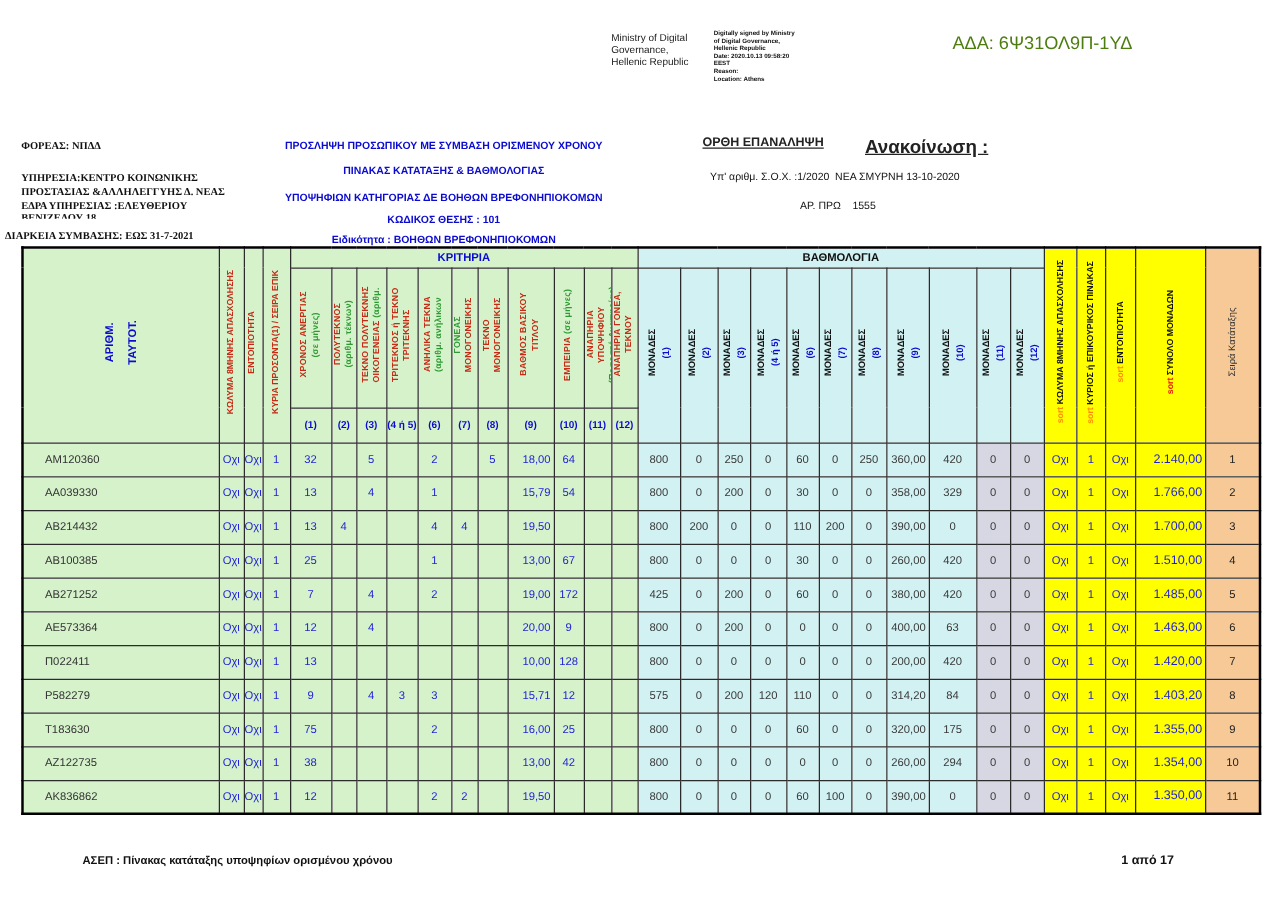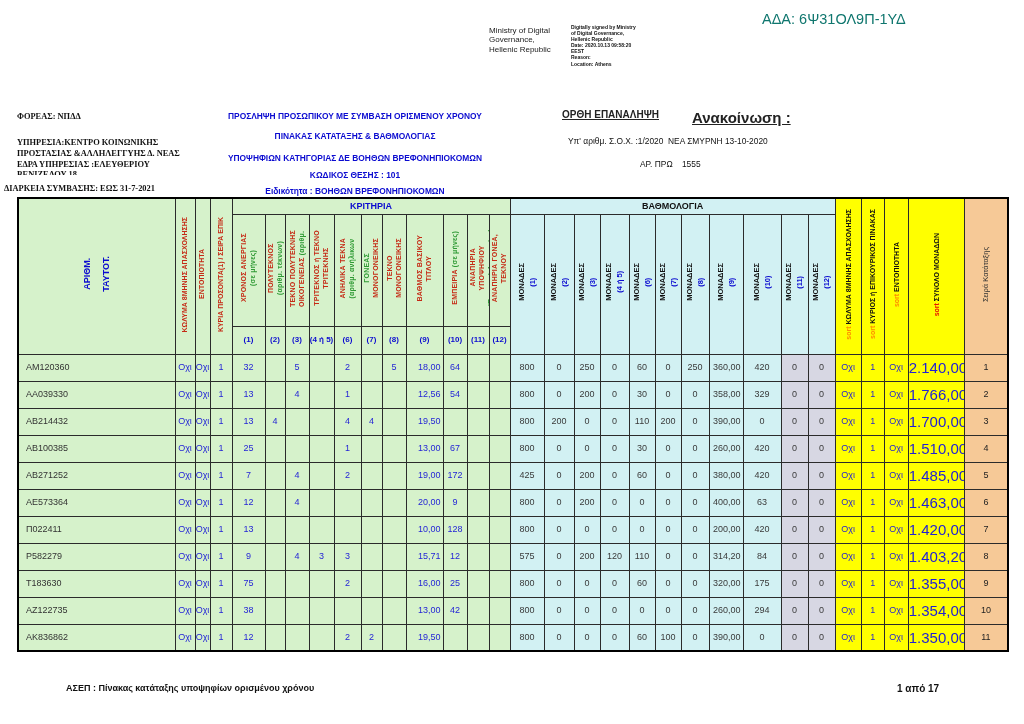--- a/index.html
+++ b/index.html
@@ -15,7 +15,7 @@
   .c-grn { color:#2f9a34; }
 
   
-  .ada { left:762px; top:11px; font-size:14.5px; color:#0f766e; }
+  .ada { left:762px; top:27px; font-size:14.5px; color:#4d7c0f; }
   .min-name { left:489px; top:26px; font-size:8px; line-height:1.18; color:#222; }
   .min-det  { left:571px; top:24px; font-size:5px; line-height:1.22; font-weight:bold; color:#111; width:80px; }
   .org-line { font-size:8.4px; font-weight:bold; color:#111;font-family:Liberation Serif, serif; }

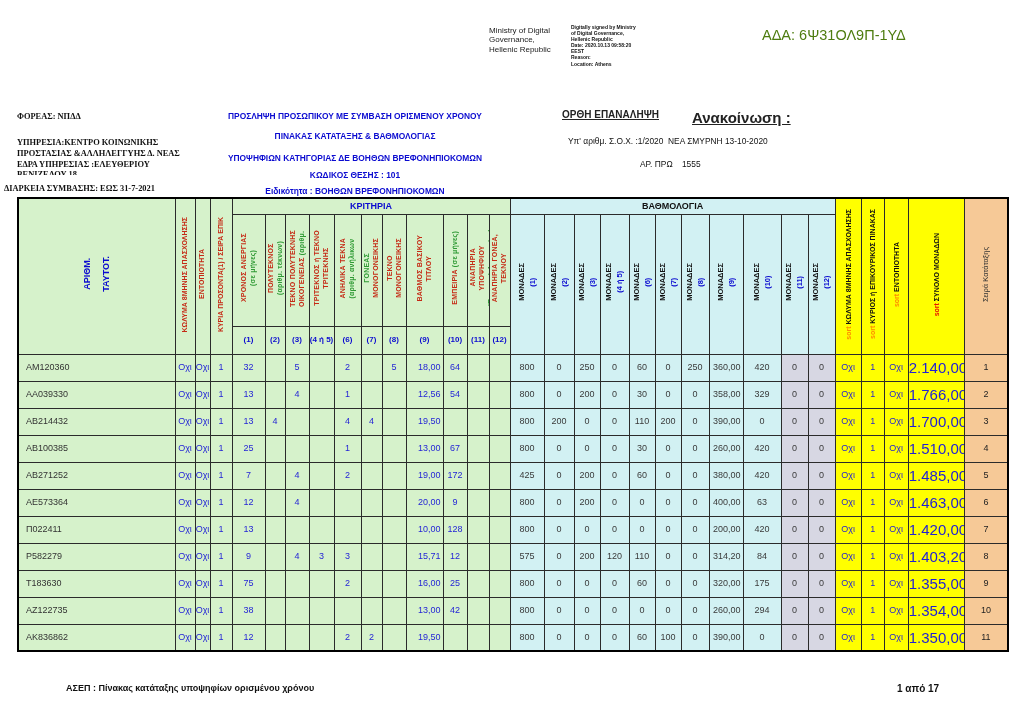--- a/index.html
+++ b/index.html
@@ -74,7 +74,7 @@
   .numrow { font-size:8px; font-weight:bold; color:#0b0bd0; text-align:center; line-height:1.15; vertical-align:middle; }
 
   td { font-size:9px; vertical-align:middle; line-height:1; }
-  .td-id   { text-align:left; padding-left:7px; color:#333; }
+  .td-id   { text-align:left; padding-left:17px; color:#333; }
   .td-c    { text-align:center; }
   .td-r    { text-align:right; padding-right:2px; }
   .td-blue { color:#1f1fd6; }

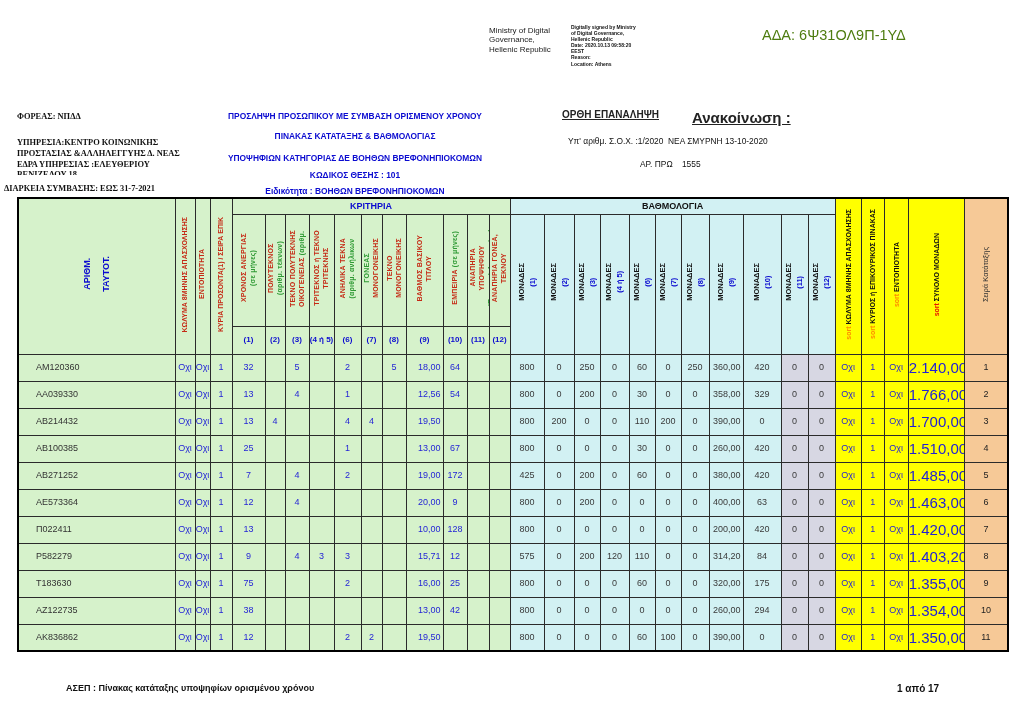--- a/index.html
+++ b/index.html
@@ -79,7 +79,7 @@
   .td-r    { text-align:right; padding-right:2px; }
   .td-blue { color:#1f1fd6; }
   .td-unit { color:#3a3a3a; }
-  .td-total{ font-size:15px; }
+  .td-total{ font-size:10px; }
   .td-rank { color:#222; }
 </style>
 </head>

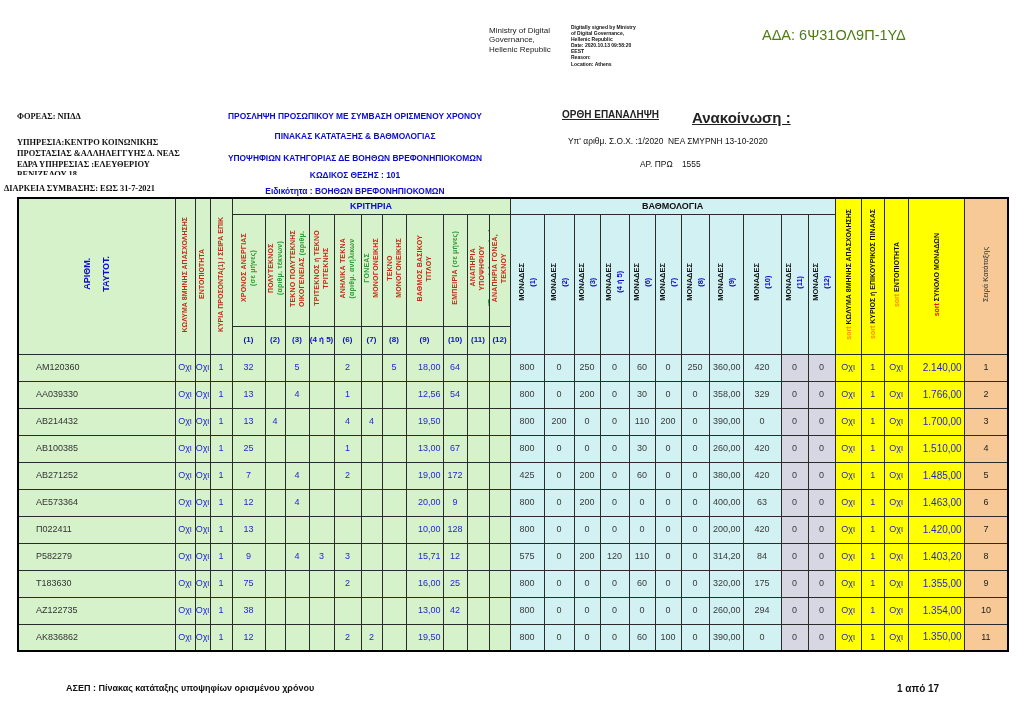--- a/index.html
+++ b/index.html
@@ -250,7 +250,7 @@
           <td class="td-blue bg-green td-c">1</td>
           <td class="td-blue bg-green td-c"></td>
           <td class="td-blue bg-green td-c"></td>
-          <td class="td-blue bg-green td-r">12,56</td>
+          <td class="td-blue bg-green td-r">15,79</td>
           <td class="td-blue bg-green td-c">54</td>
           <td class="td-blue bg-green td-c"></td>
           <td class="td-blue bg-green td-c"></td>

